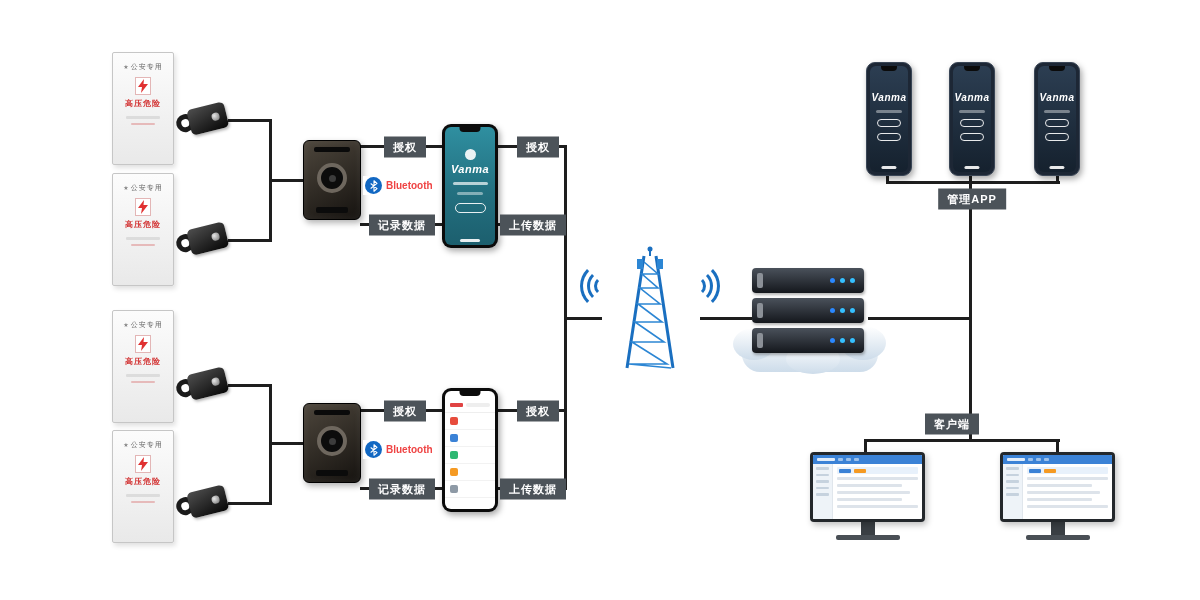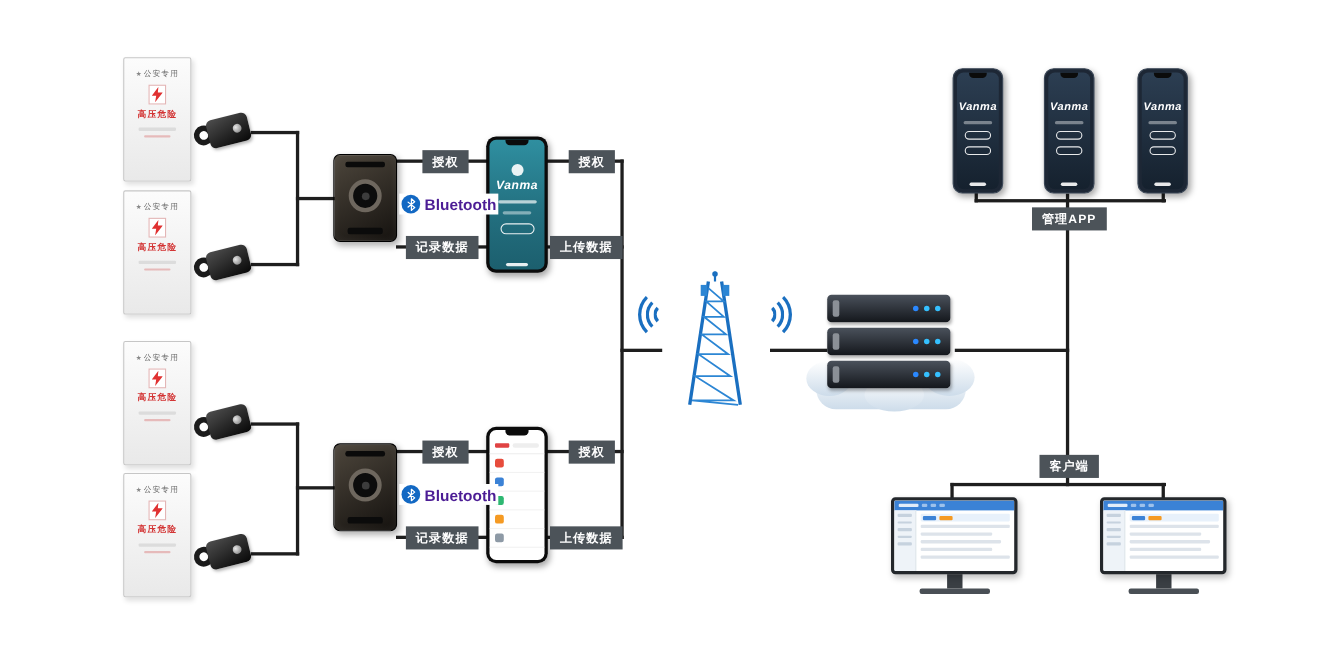--- a/index.html
+++ b/index.html
@@ -93,7 +93,7 @@
   
   .bt-row{position:absolute;display:flex;align-items:center;gap:4px;z-index:6;background:#fff;padding:1px 2px}
   .bt-icon{width:17px;height:17px;border-radius:50%;background:#1268c3;display:flex;align-items:center;justify-content:center}
-  .bt-text{font-size:14px;font-weight:bold;color:#4c1d95}
+  .bt-text{font-size:10px;font-weight:bold;color:#ef4444}
 
   
   .arc{position:absolute;border:3px solid transparent;border-radius:50%;z-index:2}

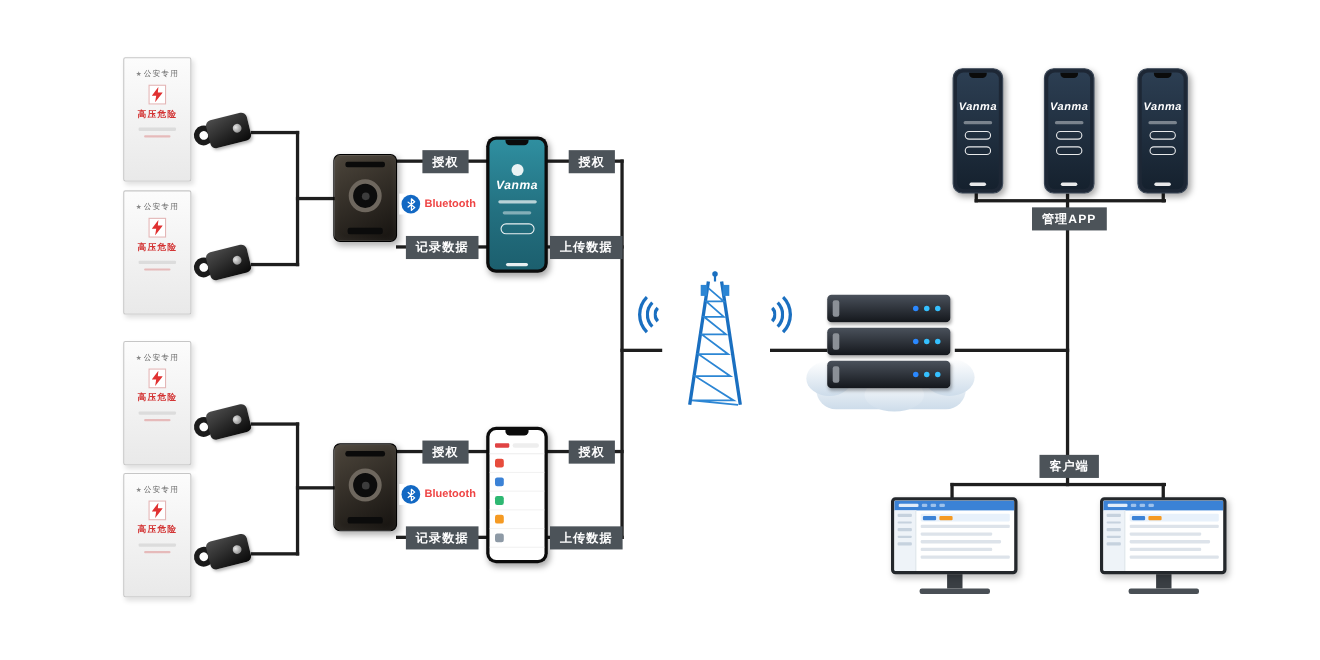--- a/index.html
+++ b/index.html
@@ -357,7 +357,7 @@
   </div>
 
   <div class="badge" style="left:972px;top:199px">管理APP</div>
-  <div class="badge" style="left:972px;top:424px">客户端</div>
+  <div class="badge" style="left:952px;top:424px">客户端</div>
 
   <div class="monitor" style="left:810px;top:452px">
     <div class="mon-screen">

